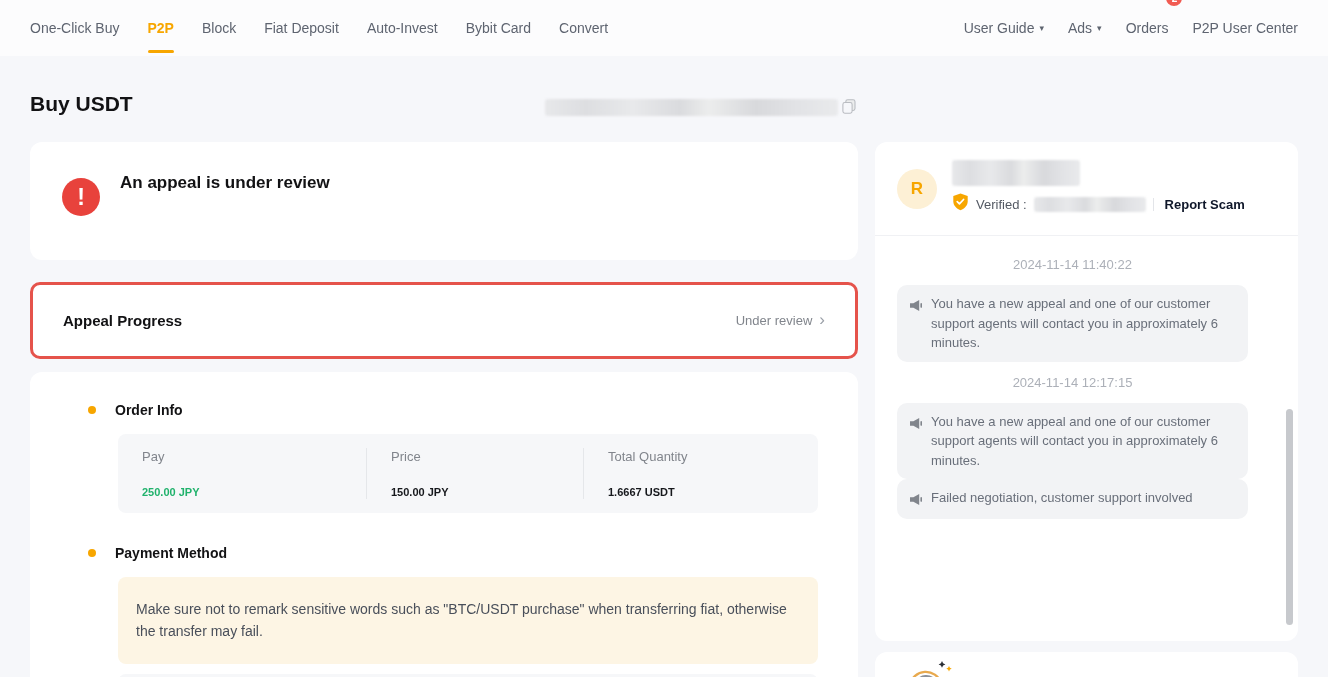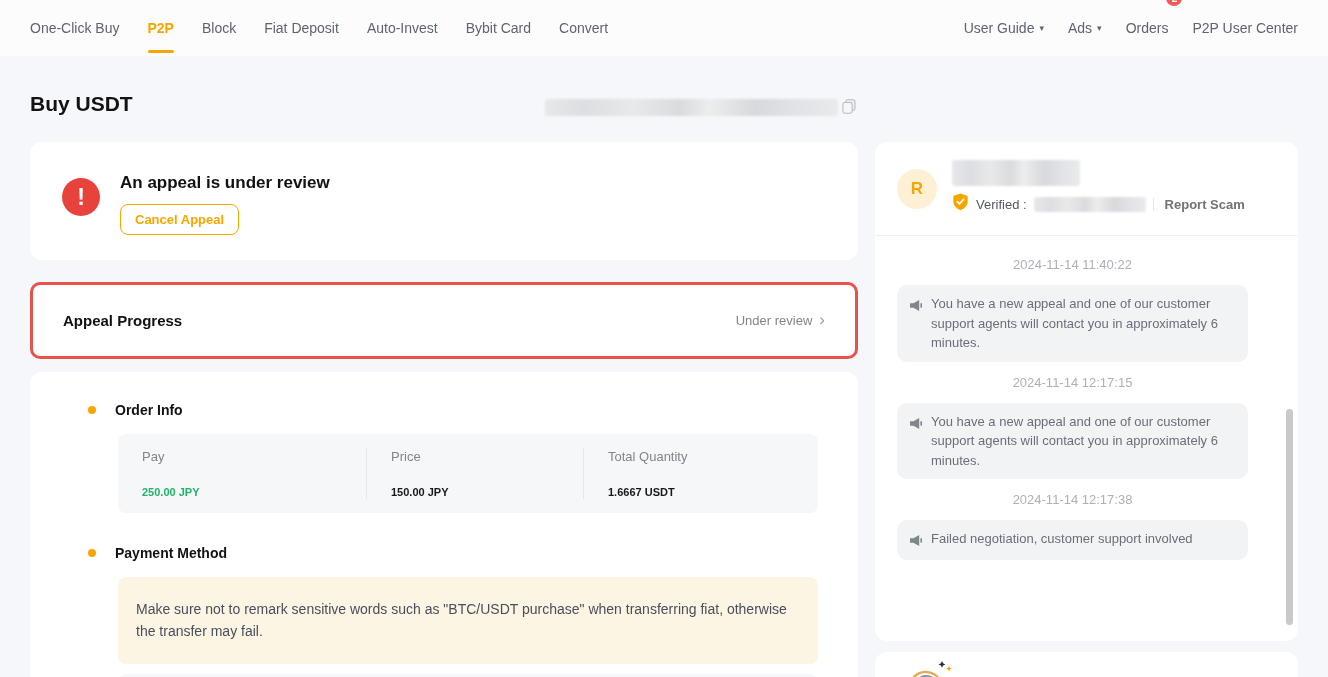--- a/index.html
+++ b/index.html
@@ -86,7 +86,7 @@
   .verified-label{ font-size:13px; color:#535963; }
   .verified-blur{ width:112px; height:15px; }
   .vdiv{ width:1px; height:13px; background:#e3e5e9; }
-  .report-scam{ font-size:13px; color:#737373; font-weight:600; margin-left:4px; cursor:pointer; white-space:nowrap; }
+  .report-scam{ font-size:13px; color:#0f172a; font-weight:600; margin-left:4px; cursor:pointer; white-space:nowrap; }
   .chat-body{ padding:8px 50px 8px 22px; }
   .bubble{ background:#f2f3f5; border-radius:10px; padding:9px 12px; display:flex; gap:8px; }
   .megaphone{ flex:0 0 14px; margin-top:4px; }

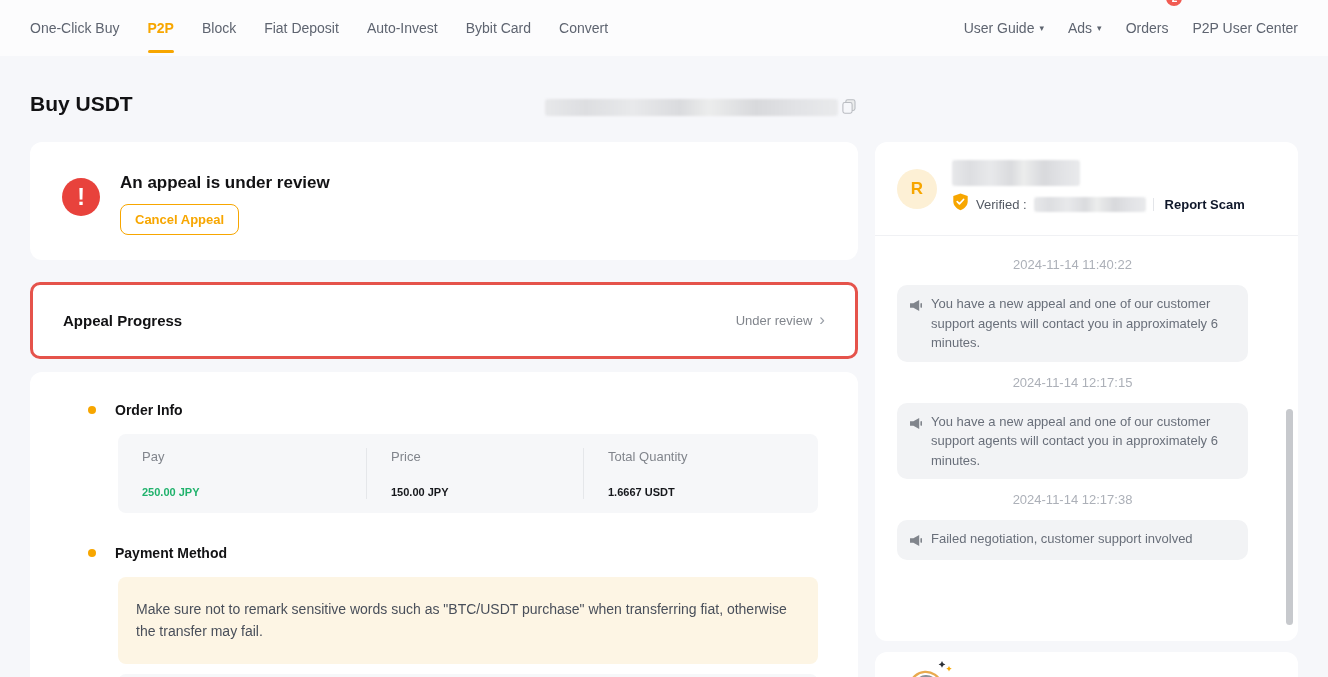--- a/index.html
+++ b/index.html
@@ -148,7 +148,6 @@
         <div class="alert-icon">!</div>
         <div class="appeal-body">
           <div class="appeal-title">An appeal is under review</div>
-          <button class="cancel-btn">Cancel Appeal</button>
         </div>
       </div>
 

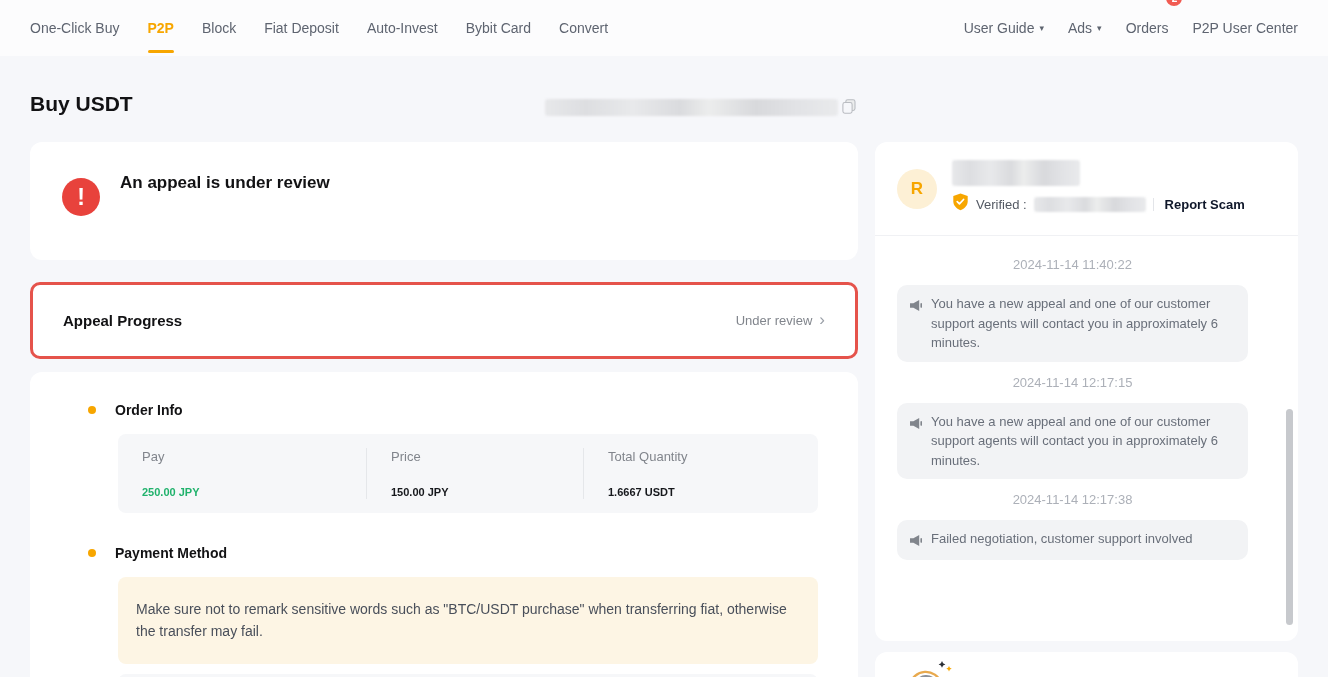--- a/index.html
+++ b/index.html
@@ -242,7 +242,6 @@
             </span>
             <span class="bubble-text">You have a new appeal and one of our customer support agents will contact you in approximately 6 minutes.</span>
           </div>
-          <div class="time">2024-11-14 12:17:38</div>
           <div class="bubble">
             <span class="megaphone">
               <svg width="14" height="13" viewBox="0 0 14 13">

